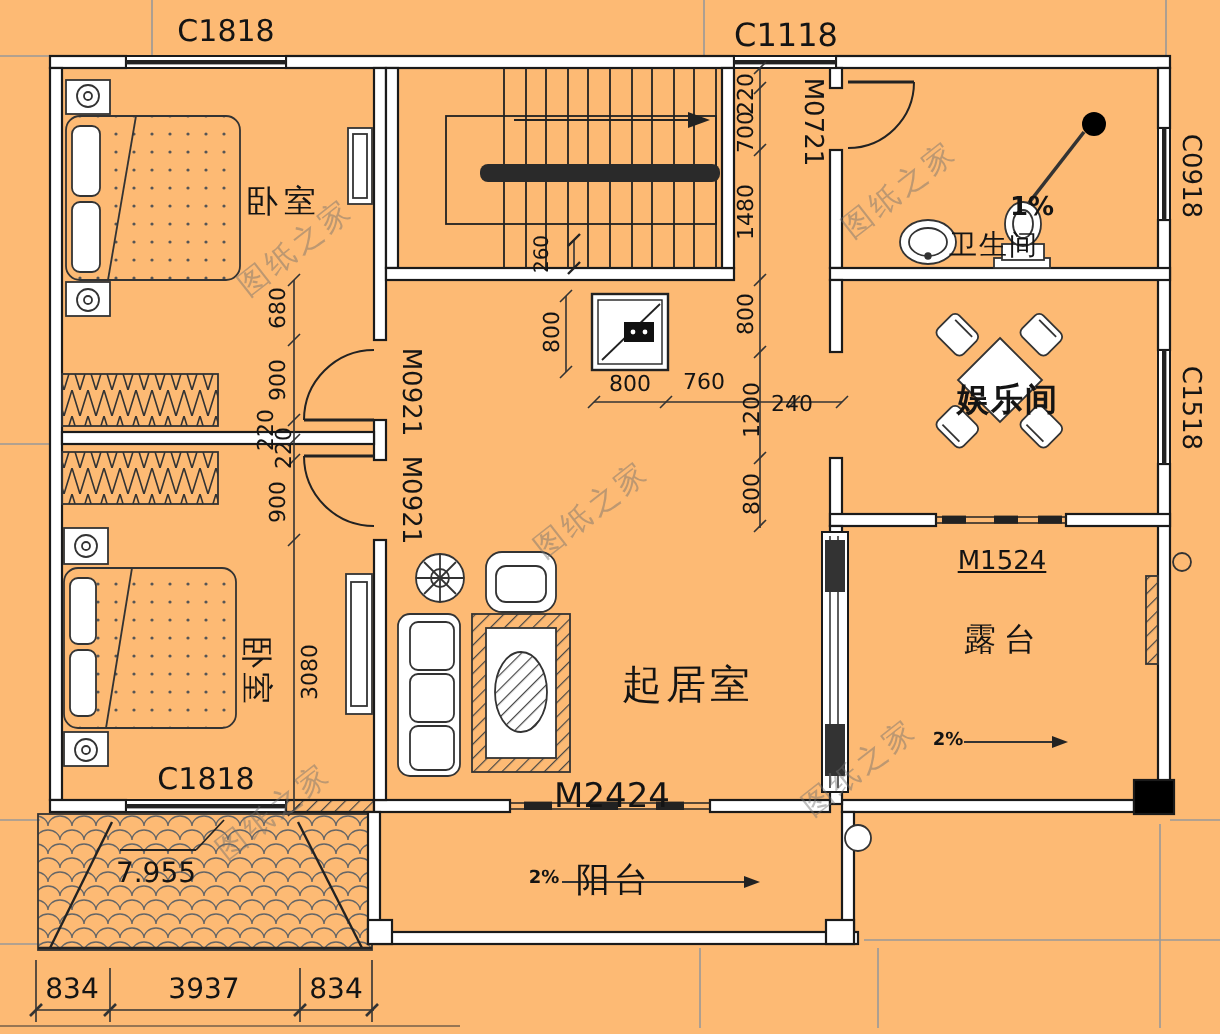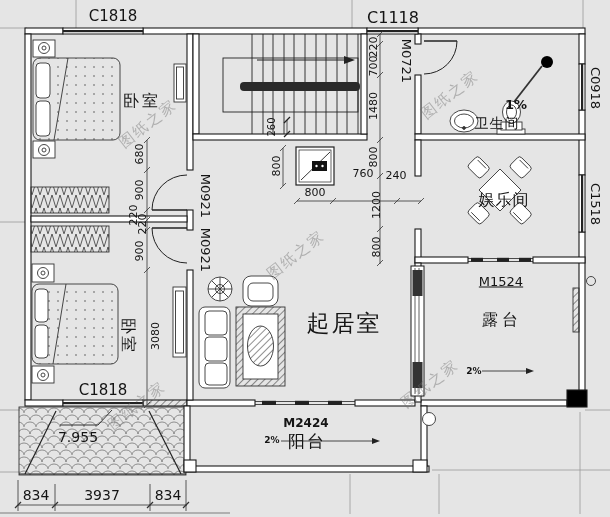--- a/index.html
+++ b/index.html
@@ -3,7 +3,7 @@
 <meta charset="utf-8">
 <style>
   html,body{margin:0;padding:0;background:#fff;}
-  .canvas{position:relative;width:610px;height:517px;background:#e5e5e5;overflow:hidden;
+  .canvas{position:relative;width:610px;height:517px;background:#fdba74;overflow:hidden;
           font-family:"DejaVu Sans","Liberation Sans",sans-serif;color:#111;}
   .canvas svg{position:absolute;left:0;top:0;}
   .lbl{position:absolute;transform:translate(-50%,-50%);white-space:nowrap;color:#141414;line-height:1;}

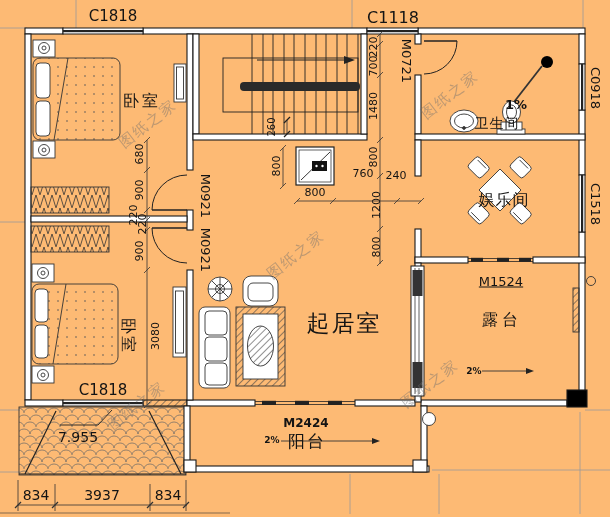--- a/index.html
+++ b/index.html
@@ -369,7 +369,7 @@
 <div class="lbl rotm90" style="left:272px;top:127px;font-size:10px;">260</div>
 <div class="lbl rotm90" style="left:276px;top:166px;font-size:11px;">800</div>
 <div class="lbl" style="left:315px;top:192px;font-size:11px;">800</div>
-<div class="lbl" style="left:352px;top:173px;font-size:11px;margin-left:11px;">760</div>
+<div class="lbl" style="left:352px;top:191px;font-size:11px;">760</div>
 <div class="lbl" style="left:396px;top:175px;font-size:11px;">240</div>
 
 <div class="lbl" style="left:36px;top:495px;font-size:14px;">834</div>

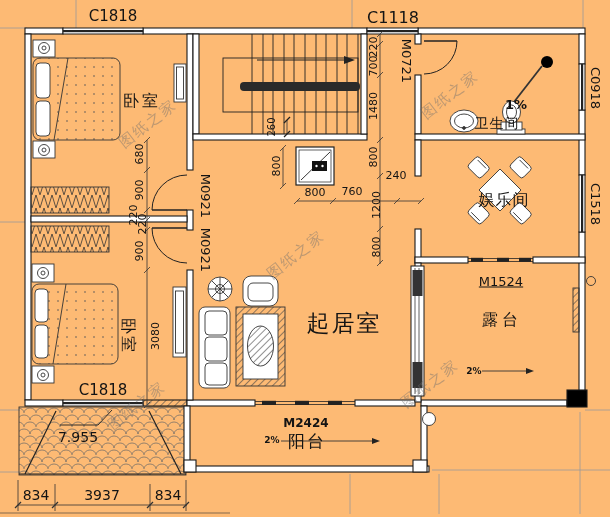--- a/index.html
+++ b/index.html
@@ -370,7 +370,7 @@
 <div class="lbl rotm90" style="left:276px;top:166px;font-size:11px;">800</div>
 <div class="lbl" style="left:315px;top:192px;font-size:11px;">800</div>
 <div class="lbl" style="left:352px;top:191px;font-size:11px;">760</div>
-<div class="lbl" style="left:396px;top:175px;font-size:11px;">240</div>
+<div class="lbl" style="left:396px;top:202px;font-size:11px;">240</div>
 
 <div class="lbl" style="left:36px;top:495px;font-size:14px;">834</div>
 <div class="lbl" style="left:102px;top:495px;font-size:14px;">3937</div>

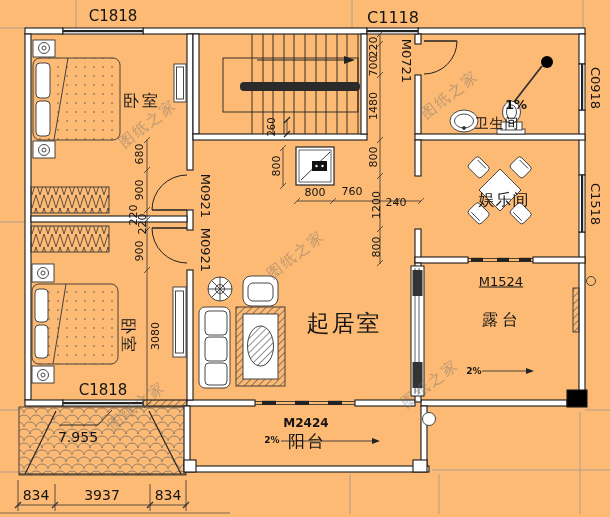--- a/index.html
+++ b/index.html
@@ -342,7 +342,7 @@
 <div class="lbl rot90" style="left:128px;top:336px;font-size:16px;letter-spacing:2px;">卧室</div>
 <div class="lbl" style="left:344px;top:323px;font-size:23px;letter-spacing:2px;">起居室</div>
 <div class="lbl" style="left:497px;top:83px;font-size:14px;letter-spacing:1px;margin-top:40px;">卫生间</div>
-<div class="lbl" style="left:504px;top:200px;font-size:16px;letter-spacing:1px;">娱乐间</div>
+<div class="lbl" style="left:504px;top:200px;font-size:16px;letter-spacing:1px;font-weight:bold;">娱乐间</div>
 <div class="lbl" style="left:502px;top:320px;font-size:16px;letter-spacing:4px;">露台</div>
 <div class="lbl" style="left:307px;top:441px;font-size:17px;letter-spacing:2px;">阳台</div>
 

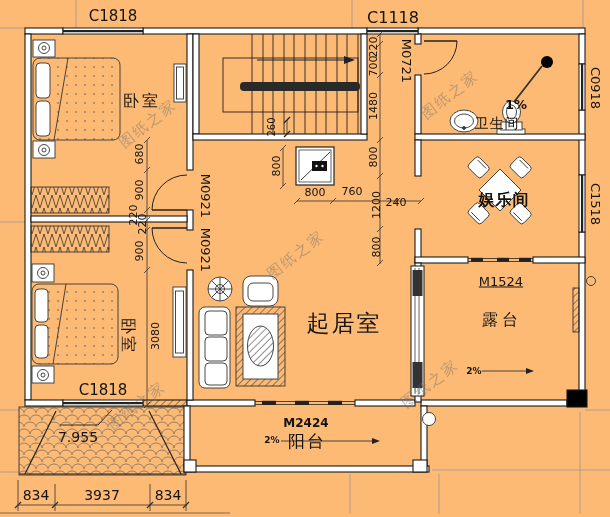--- a/index.html
+++ b/index.html
@@ -340,7 +340,7 @@
 
 <div class="lbl" style="left:142px;top:101px;font-size:16px;letter-spacing:3px;">卧室</div>
 <div class="lbl rot90" style="left:128px;top:336px;font-size:16px;letter-spacing:2px;">卧室</div>
-<div class="lbl" style="left:344px;top:323px;font-size:23px;letter-spacing:2px;">起居室</div>
+<div class="lbl" style="left:344px;top:342px;font-size:20px;letter-spacing:2px;">起居室</div>
 <div class="lbl" style="left:497px;top:83px;font-size:14px;letter-spacing:1px;margin-top:40px;">卫生间</div>
 <div class="lbl" style="left:504px;top:200px;font-size:16px;letter-spacing:1px;font-weight:bold;">娱乐间</div>
 <div class="lbl" style="left:502px;top:320px;font-size:16px;letter-spacing:4px;">露台</div>

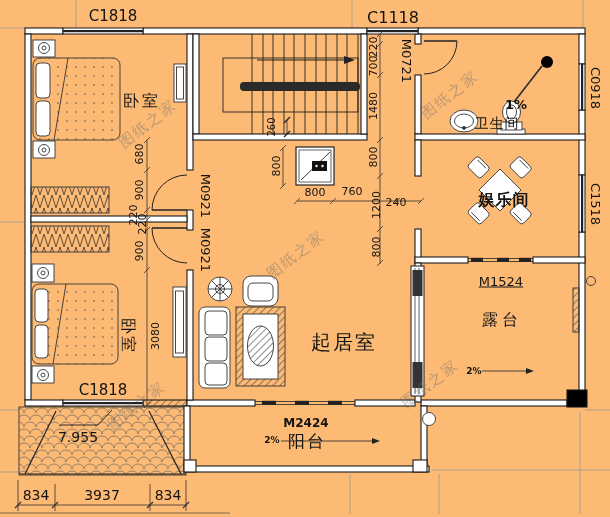--- a/index.html
+++ b/index.html
@@ -350,7 +350,7 @@
 <div class="lbl rot90" style="left:205px;top:196px;font-size:13px;">M0921</div>
 <div class="lbl rot90" style="left:205px;top:250px;font-size:13px;">M0921</div>
 <div class="lbl" style="left:501px;top:281px;font-size:13px;text-decoration:underline;">M1524</div>
-<div class="lbl" style="left:306px;top:423px;font-size:12px;font-weight:bold;">M2424</div>
+<div class="lbl" style="left:306px;top:399px;font-size:17px;">M2424</div>
 
 <div class="lbl rotm90" style="left:373px;top:47px;font-size:11px;">220</div>
 <div class="lbl rotm90" style="left:373px;top:66px;font-size:11px;">700</div>

